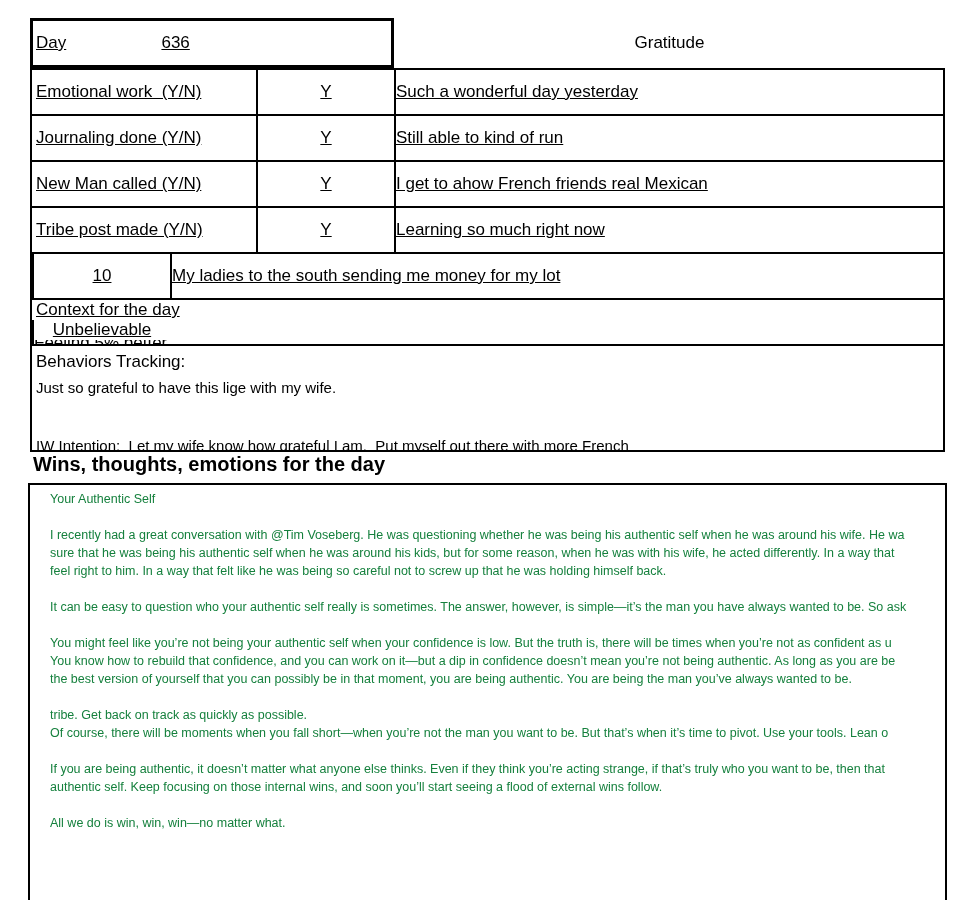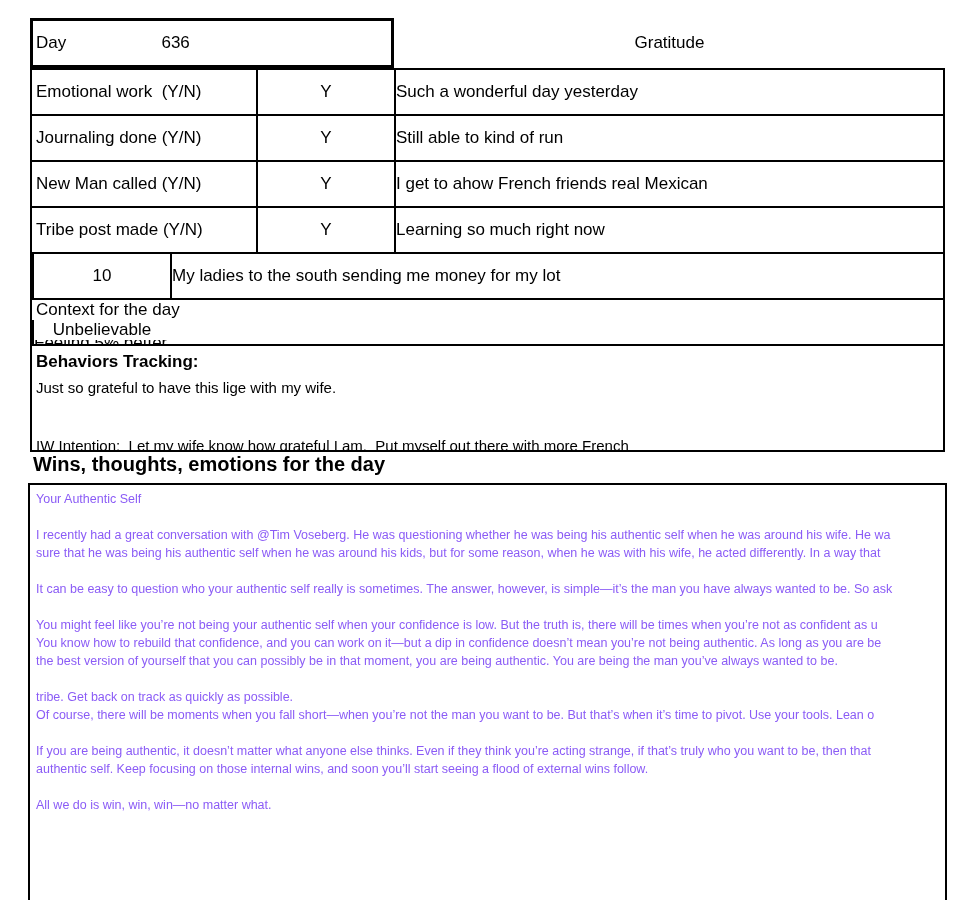--- a/index.html
+++ b/index.html
@@ -46,7 +46,7 @@
   }
   .t-row { display: flex; height: 46px; border-bottom: 2px solid #000; }
   .t-row:last-child { border-bottom: none; flex-direction: column; }
-  .cell { display: flex; align-items: center; white-space: pre; overflow: hidden; }
+  .cell { display: flex; align-items: center; white-space: pre; overflow: hidden; text-decoration: underline; }
   .c-label { width: 224px; padding-left: 4px; font-size: 17px; }
   .c-value { width: 138px; border-left: 2px solid #000; justify-content: center; font-size: 17px; }
   .c-grat  { flex: 1; border-left: 2px solid #000; font-size: 17px; }

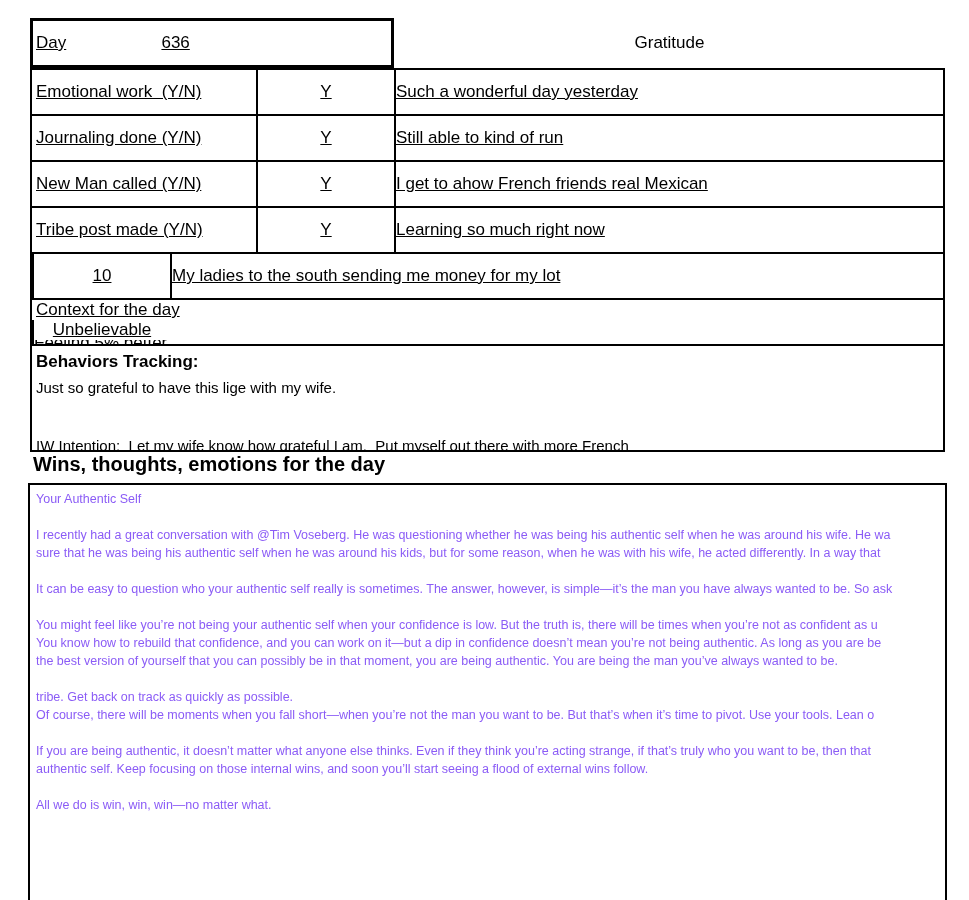--- a/index.html
+++ b/index.html
@@ -58,7 +58,7 @@
     border: 2px solid #000;
     overflow: hidden;
   }
-  .behaviors-heading { font-size: 17px; font-weight: bold; padding: 6px 0 0 4px; }
+  .behaviors-heading { font-size: 17px; font-weight: normal; padding: 6px 0 0 4px; }
   .behaviors-note { font-size: 15px; padding: 7px 0 0 4px; white-space: pre; }
   .intention-line {
     position: absolute; left: 4px; top: 91px;

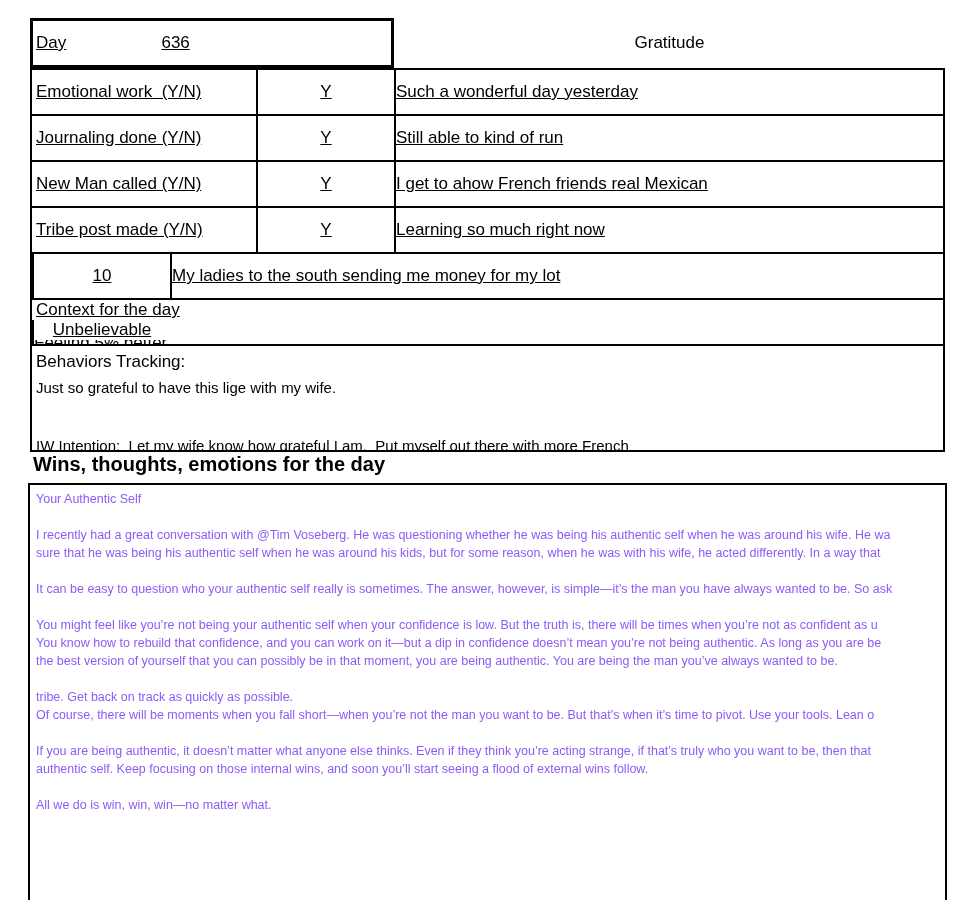--- a/index.html
+++ b/index.html
@@ -77,8 +77,8 @@
     width: 919px; height: 417px;
     border: 2px solid #000; border-bottom: none;
     overflow: hidden;
-    padding: 5px 0 0 6px;
-    color: #8b5cf6;
+    padding: 5px 0 0 20px;
+    color: #15803d;
   }
   .jblock { margin-bottom: 18px; }
   .jline {

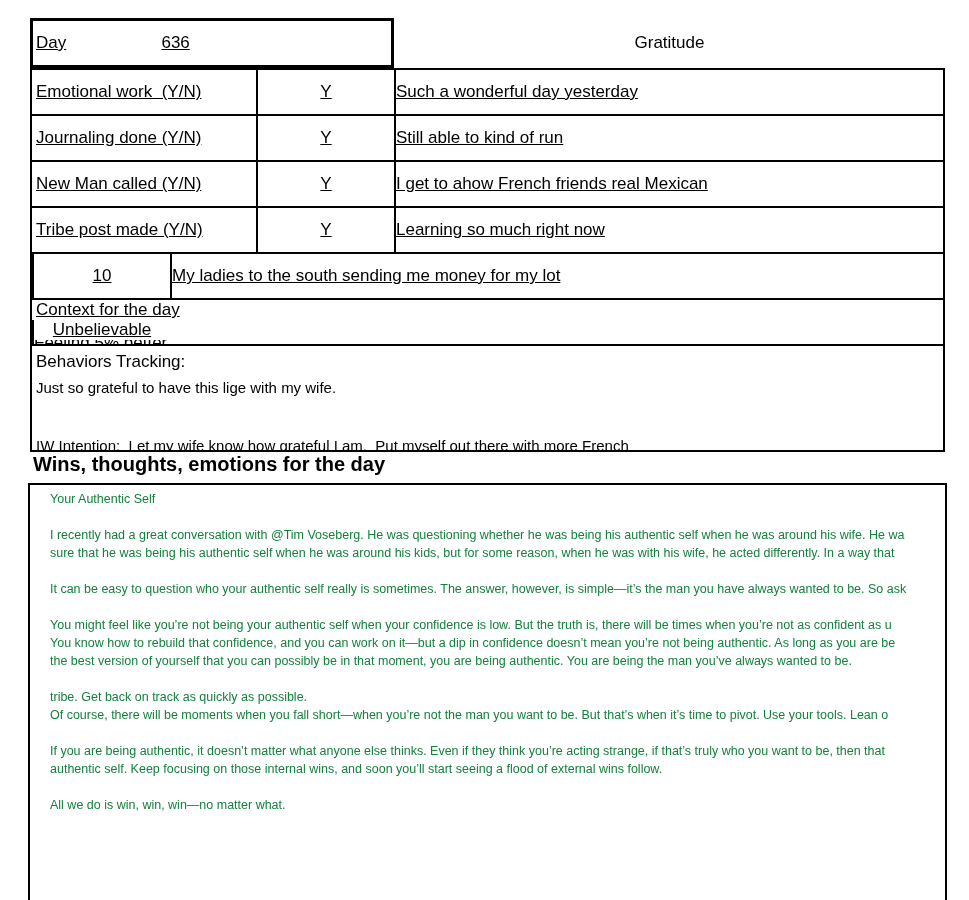--- a/index.html
+++ b/index.html
@@ -144,6 +144,7 @@
     <div class="jblock">
       <div class="jline">I recently had a great conversation with @Tim Voseberg. He was questioning whether he was being his authentic self when he was around his wife. He wa</div>
       <div class="jline">sure that he was being his authentic self when he was around his kids, but for some reason, when he was with his wife, he acted differently. In a way that</div>
+      <div class="jline">feel right to him. In a way that felt like he was being so careful not to screw up that he was holding himself back.</div>
     </div>
     <div class="jblock">
       <div class="jline">It can be easy to question who your authentic self really is sometimes. The answer, however, is simple—it’s the man you have always wanted to be. So ask</div>

